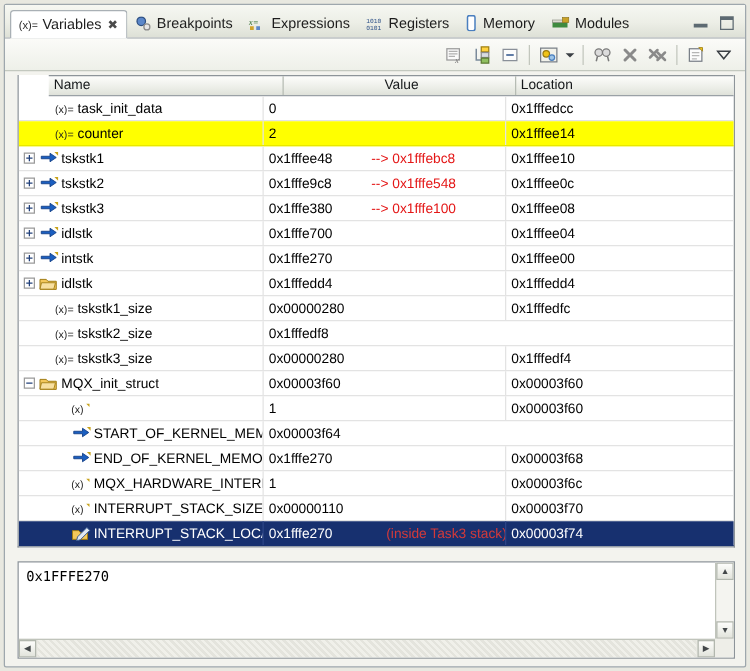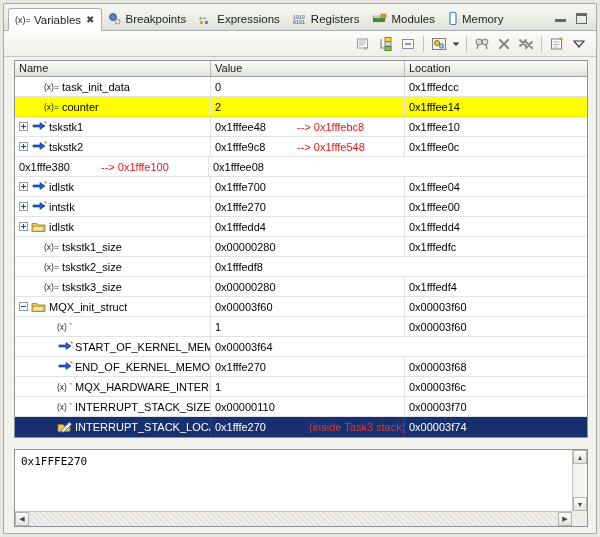--- a/index.html
+++ b/index.html
@@ -278,6 +278,15 @@
 
     <div class="tab">
       <span class="ticon">
+        <svg width="10" height="13" viewBox="0 0 10 13">
+          <rect x="2" y="0.5" width="6" height="12" rx="1.5" fill="#ffffff" stroke="#4a7fbf" stroke-width="1.2"></rect>
+        </svg>
+      </span>
+      <span>Memory</span>
+    </div>
+
+    <div class="tab">
+      <span class="ticon">
         <svg width="15" height="12" viewBox="0 0 15 12">
           <rect x="1" y="4" width="12" height="5" fill="#3f8a3f"></rect>
           <rect x="1" y="3" width="12" height="2" fill="#dcdcd2" stroke="#8a8a80" stroke-width="0.5"></rect>
@@ -287,15 +296,6 @@
       <span>Modules</span>
     </div>
 
-    <div class="tab">
-      <span class="ticon">
-        <svg width="10" height="13" viewBox="0 0 10 13">
-          <rect x="2" y="0.5" width="6" height="12" rx="1.5" fill="#ffffff" stroke="#4a7fbf" stroke-width="1.2"></rect>
-        </svg>
-      </span>
-      <span>Memory</span>
-    </div>
-
     <div id="tabbar-right">
       <div class="winbtn min"></div>
       <div class="winbtn max"></div>

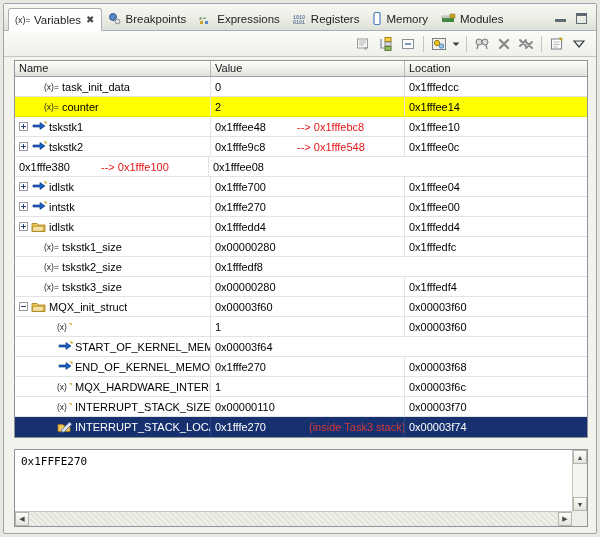--- a/index.html
+++ b/index.html
@@ -99,6 +99,7 @@
     background: linear-gradient(to bottom,#fdfdfb,#eceee8 60%,#dfe2da);
     border-bottom: 1px solid #9aa1a6;
     border-top: 1px solid #8d9499;
+    margin-left: 24px;
   }
   .th {
     font-size: 11px; color: #15181a;

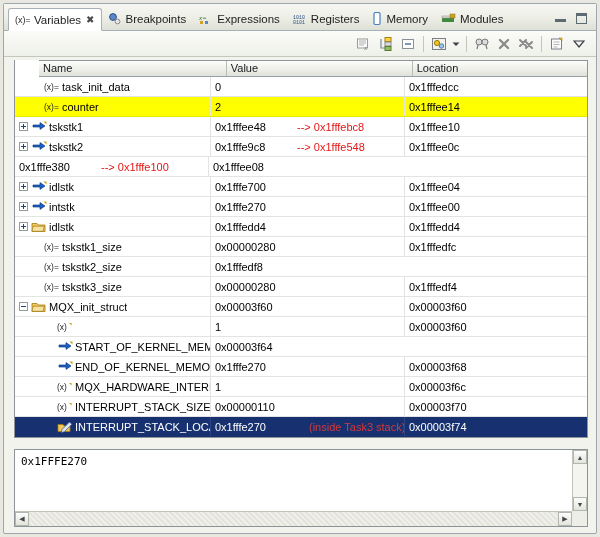--- a/index.html
+++ b/index.html
@@ -109,7 +109,7 @@
     cursor: default;
   }
   .th-name  { width: 196px; }
-  .th-value { width: 194px; }
+  .th-value { width: 194px; text-align: center; }
   .th-loc   { width: 182px; border-right: none; }
 
   #tbody { position: relative; }

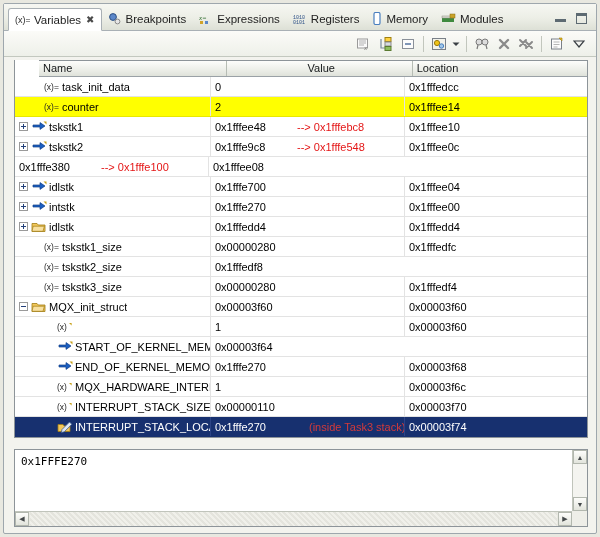--- a/index.html
+++ b/index.html
@@ -471,6 +471,17 @@
           </div>
         </div>
         <div class="row">
+          <div class="c-name">
+            <div style="width: 4px; flex: 0 0 auto;"></div>
+            <div class="expander plus"></div>
+            <span class="vicon">
+              <svg width="15" height="11" viewBox="0 0 15 11">
+                <path d="M1 4h7V1.6l5 3.4-5 3.4V6H1z" fill="#1b5fc1" stroke="#123f86" stroke-width="0.7" stroke-linejoin="round"></path>
+                <path d="M11.5 0.5l3 0 0 3z" fill="#c8a21c"></path>
+              </svg>
+            </span>
+            <span class="lbl">tskstk3</span>
+          </div>
           <div class="c-value">
             <span>0x1fffe380</span>
             <span class="annot">--&gt; 0x1fffe100</span>

